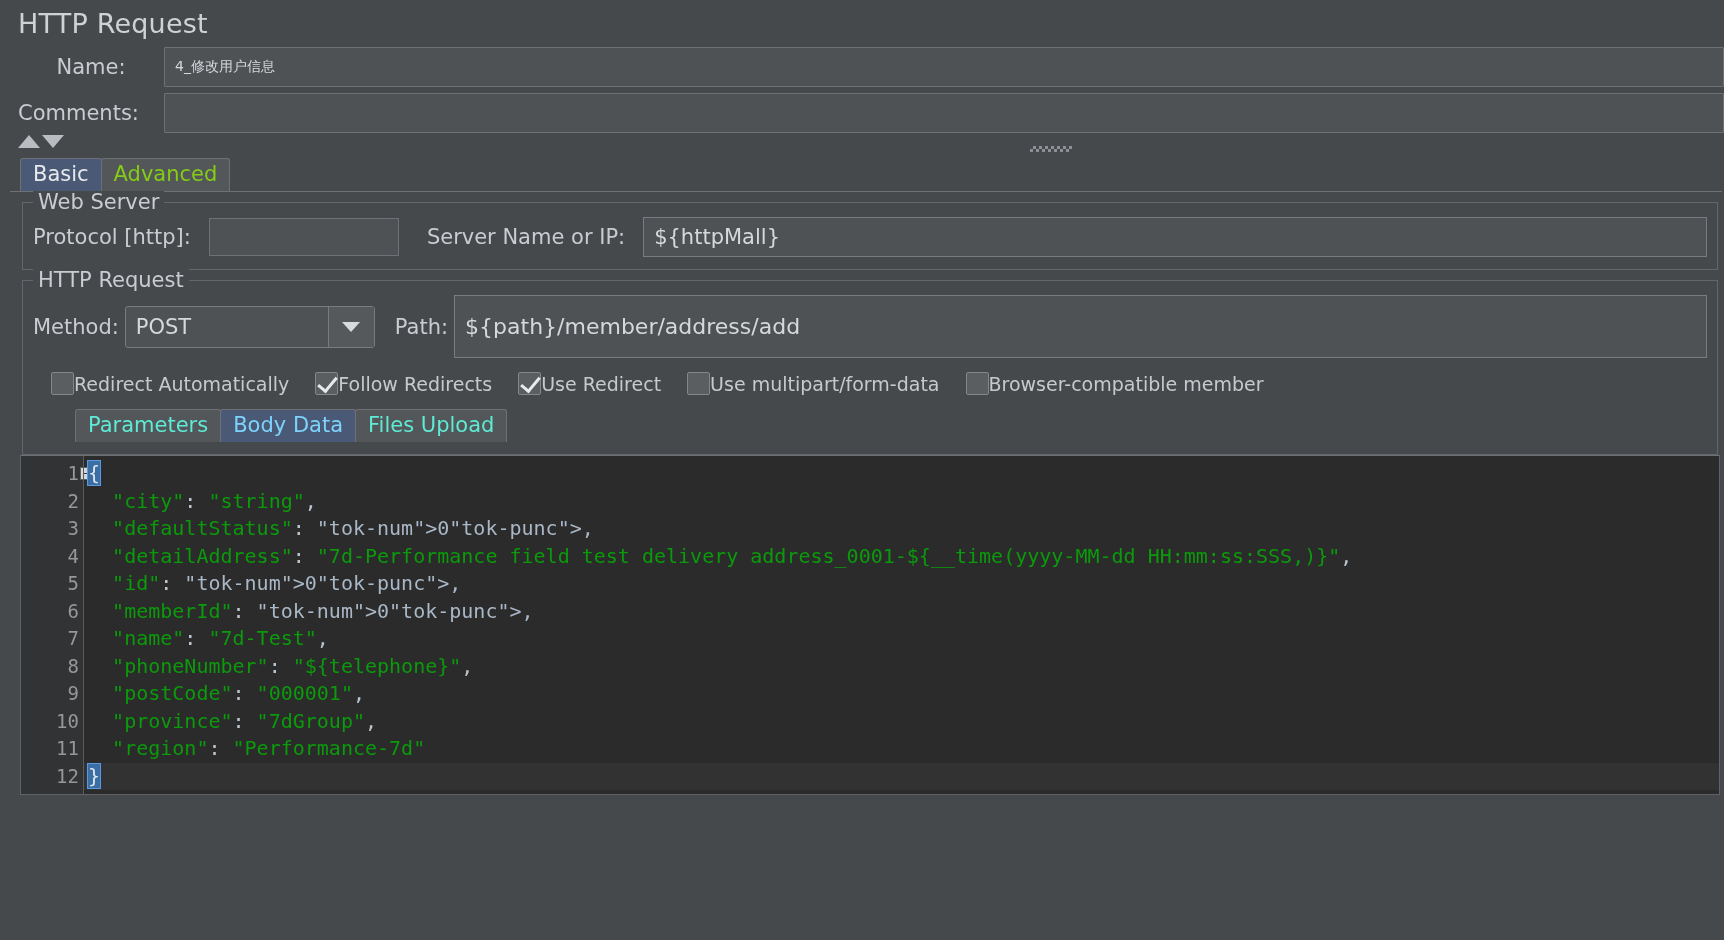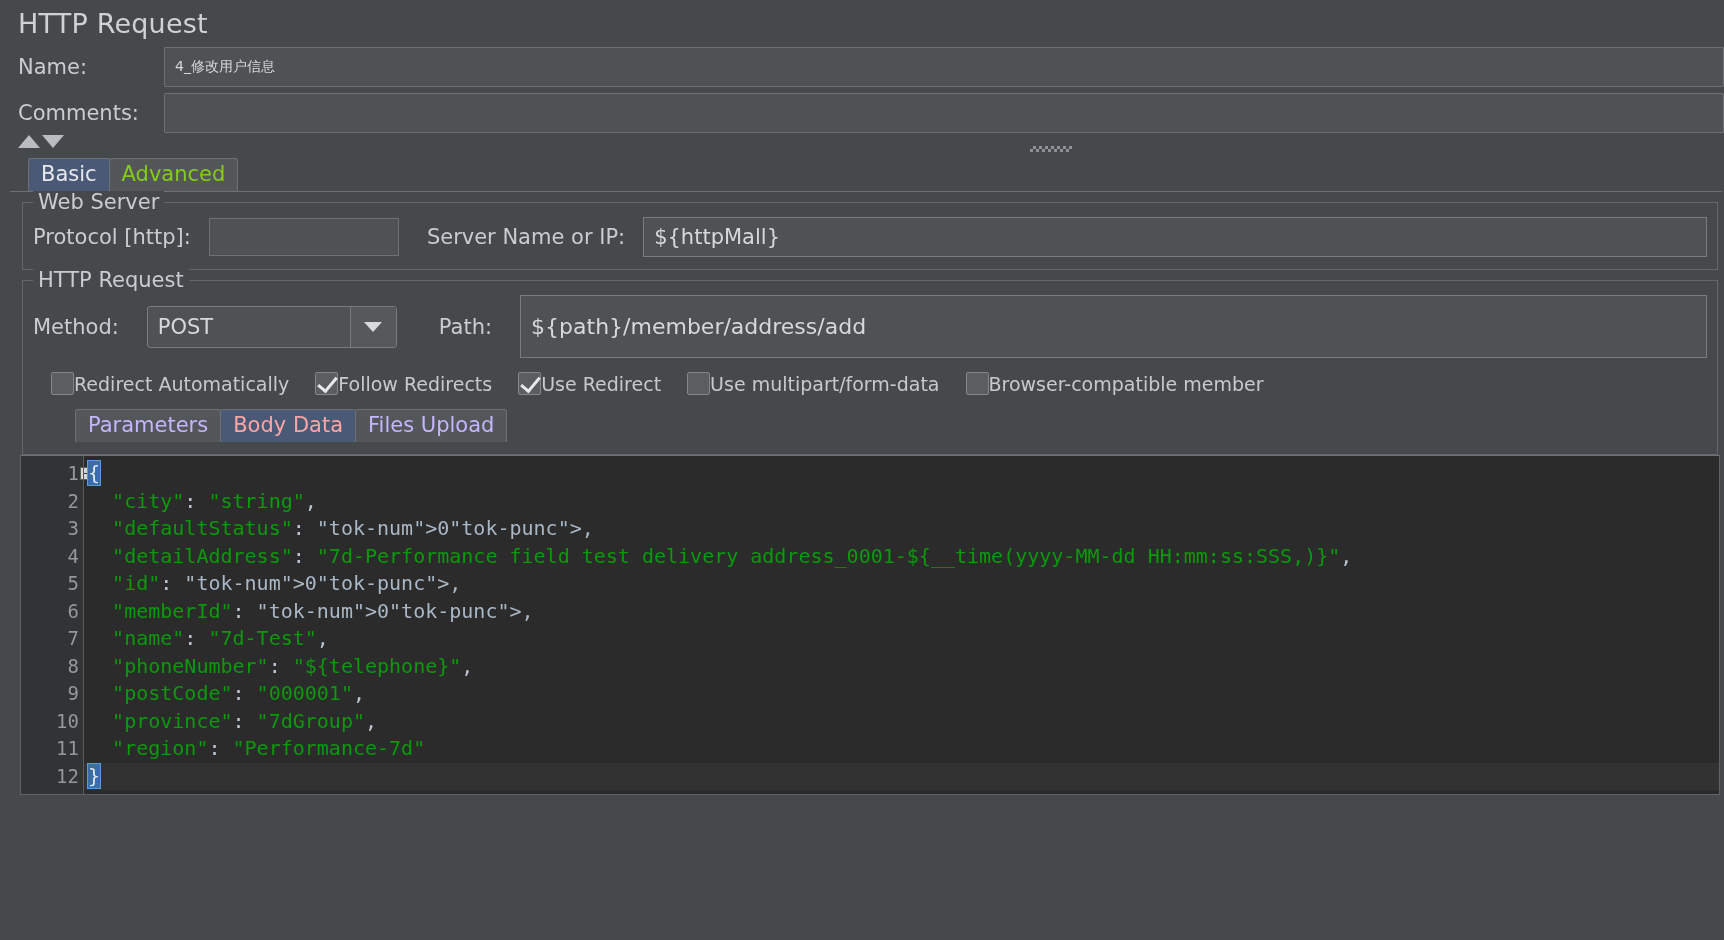--- a/index.html
+++ b/index.html
@@ -36,7 +36,7 @@
     color: #c9ccd0;
     white-space: nowrap;
   }
-  .name-label { width: 146px; }
+  .name-label { width: 146px; text-align: center; }
   .comments-label { width: 146px; }
 
   .text-input {

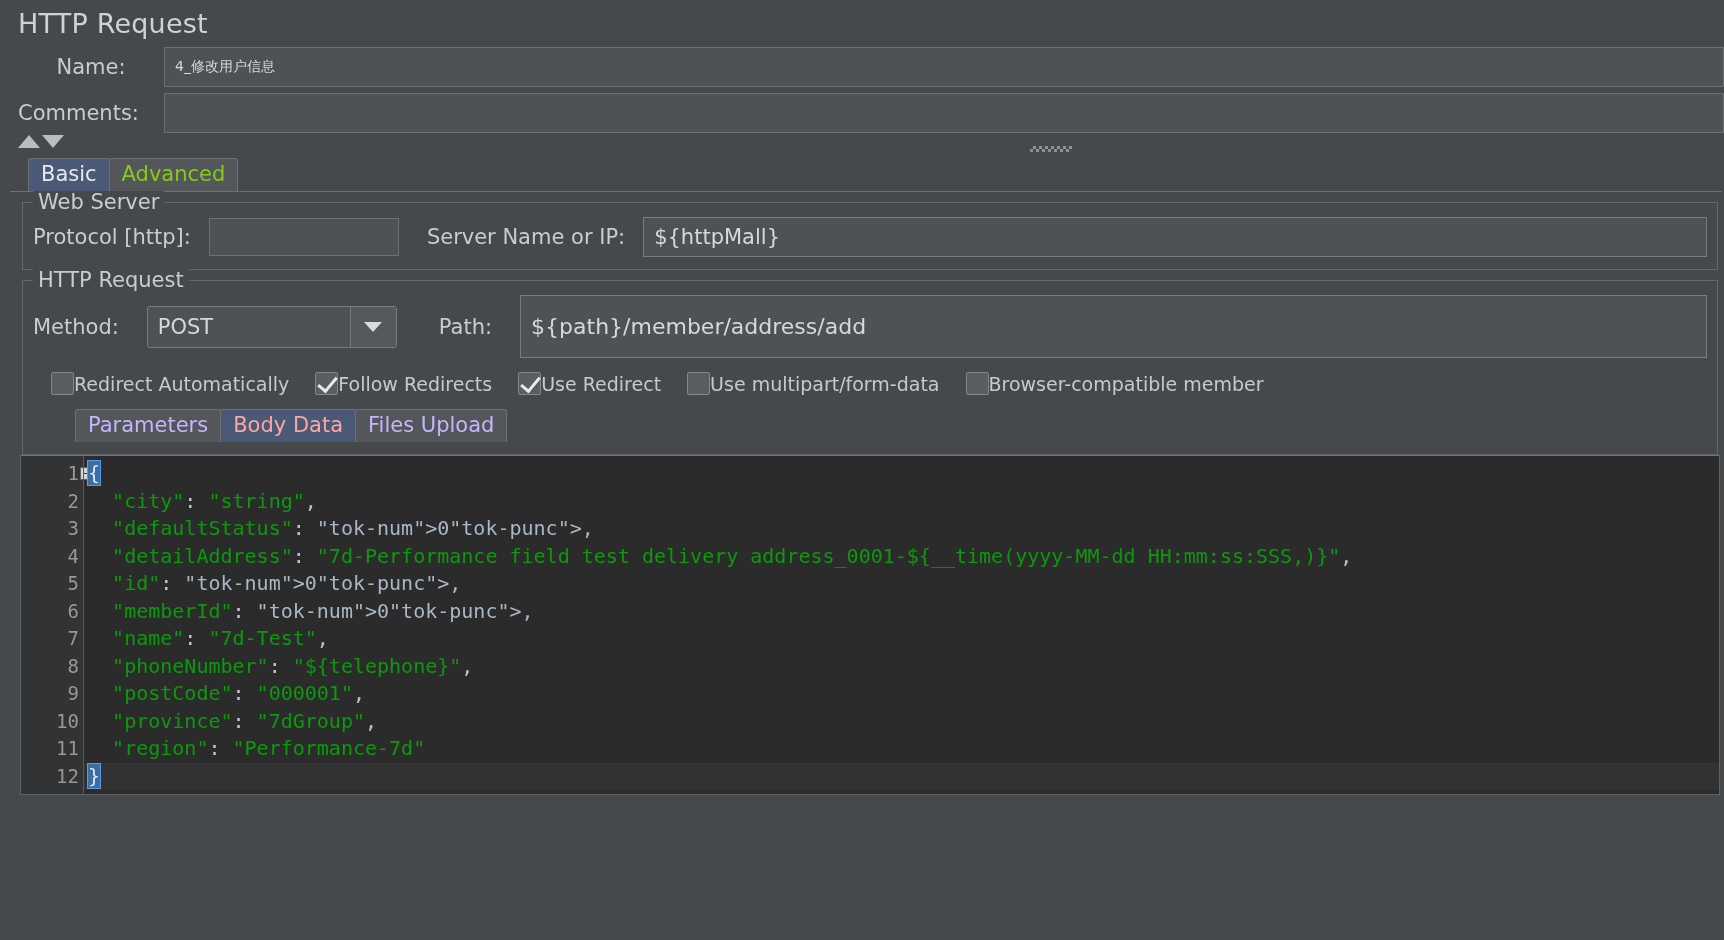--- a/index.html
+++ b/index.html
@@ -87,7 +87,7 @@
   .tabstrip {
     display: flex;
     align-items: flex-end;
-    padding-left: 28px;
+    padding-left: 20px;
     height: 34px;
     position: relative;
     z-index: 2;

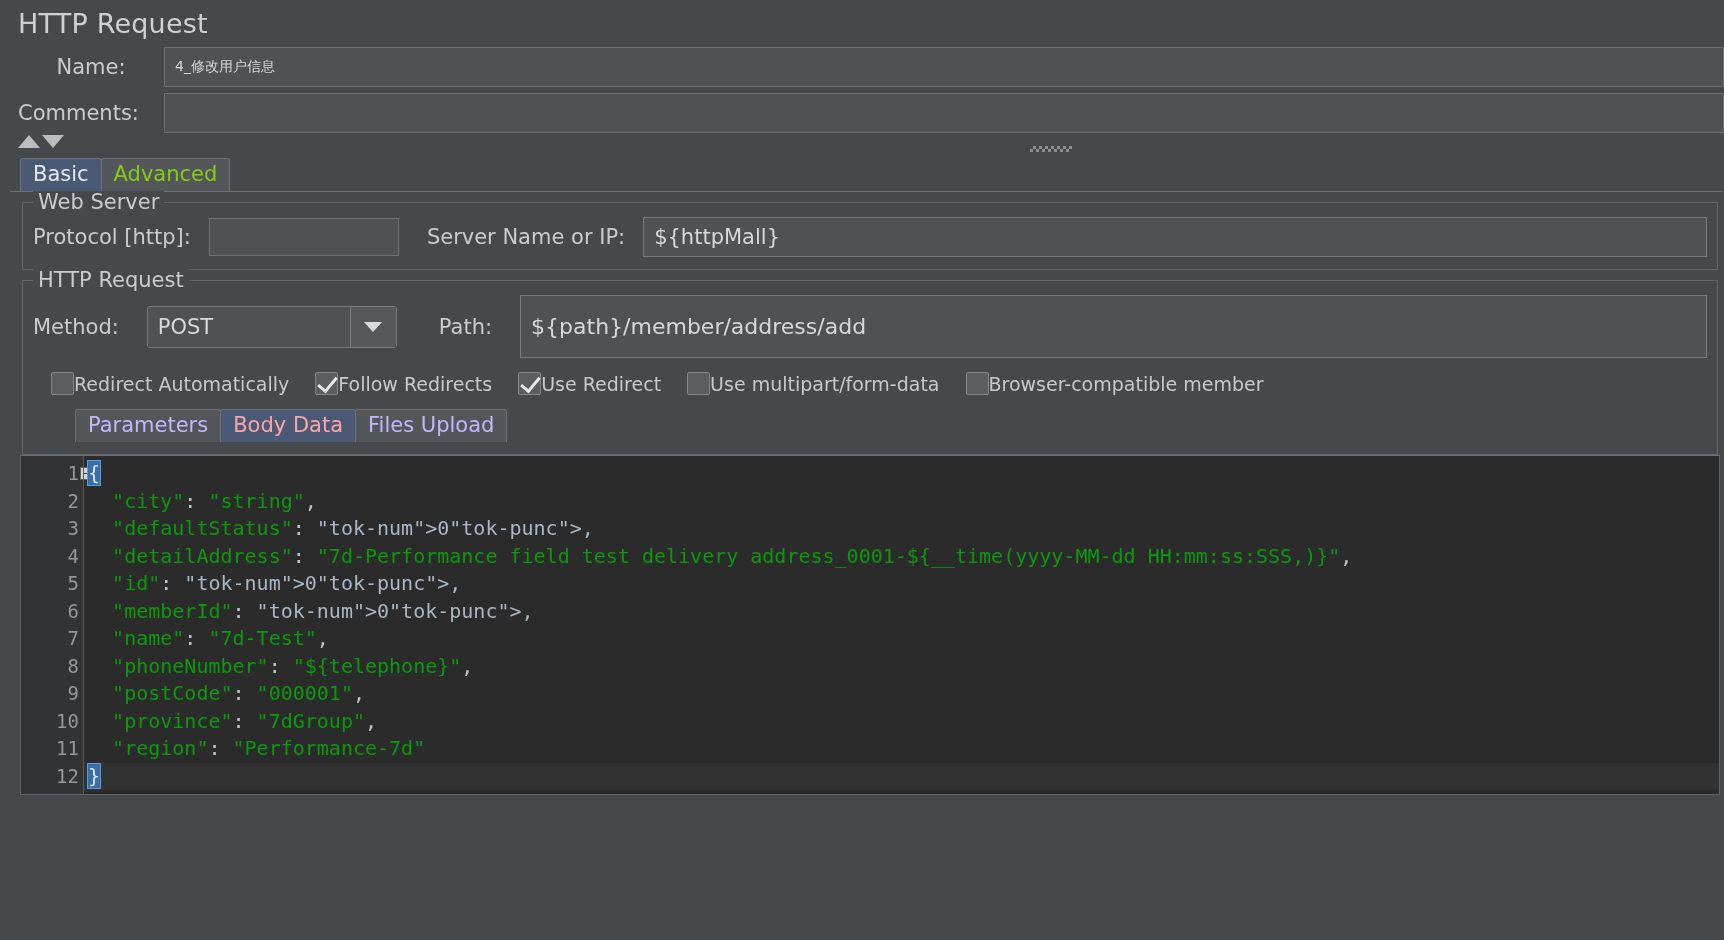--- a/index.html
+++ b/index.html
@@ -145,7 +145,7 @@
   }
 
   
-  .method-row { display: flex; align-items: center; gap: 28px; margin-bottom: 14px; }
+  .method-row { display: flex; align-items: center; gap: 6px; margin-bottom: 14px; }
   .combo {
     display: flex; align-items: stretch;
     width: 250px; height: 42px;

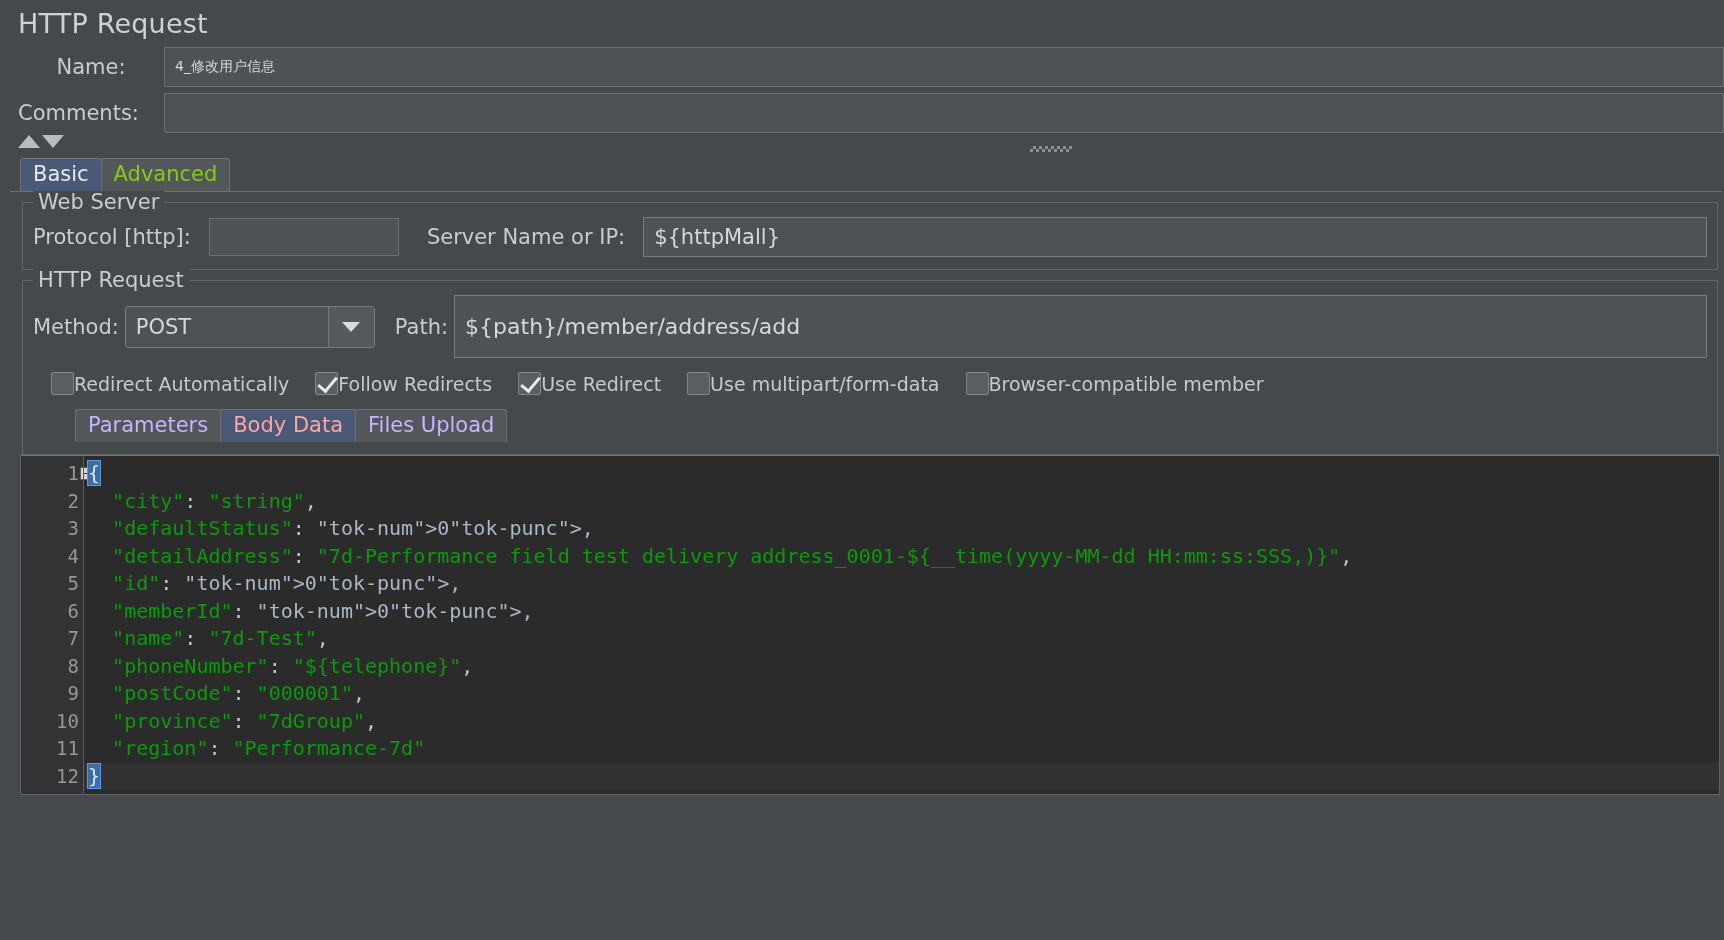--- a/index.html
+++ b/index.html
@@ -211,7 +211,7 @@
     border: 1px solid #6d7175;
     border-bottom: none;
     background: #53575a;
-    color: #c4b5fd;
+    color: #5eead4;
     border-radius: 3px 3px 0 0;
     margin-right: -1px;
     line-height: 1.2;

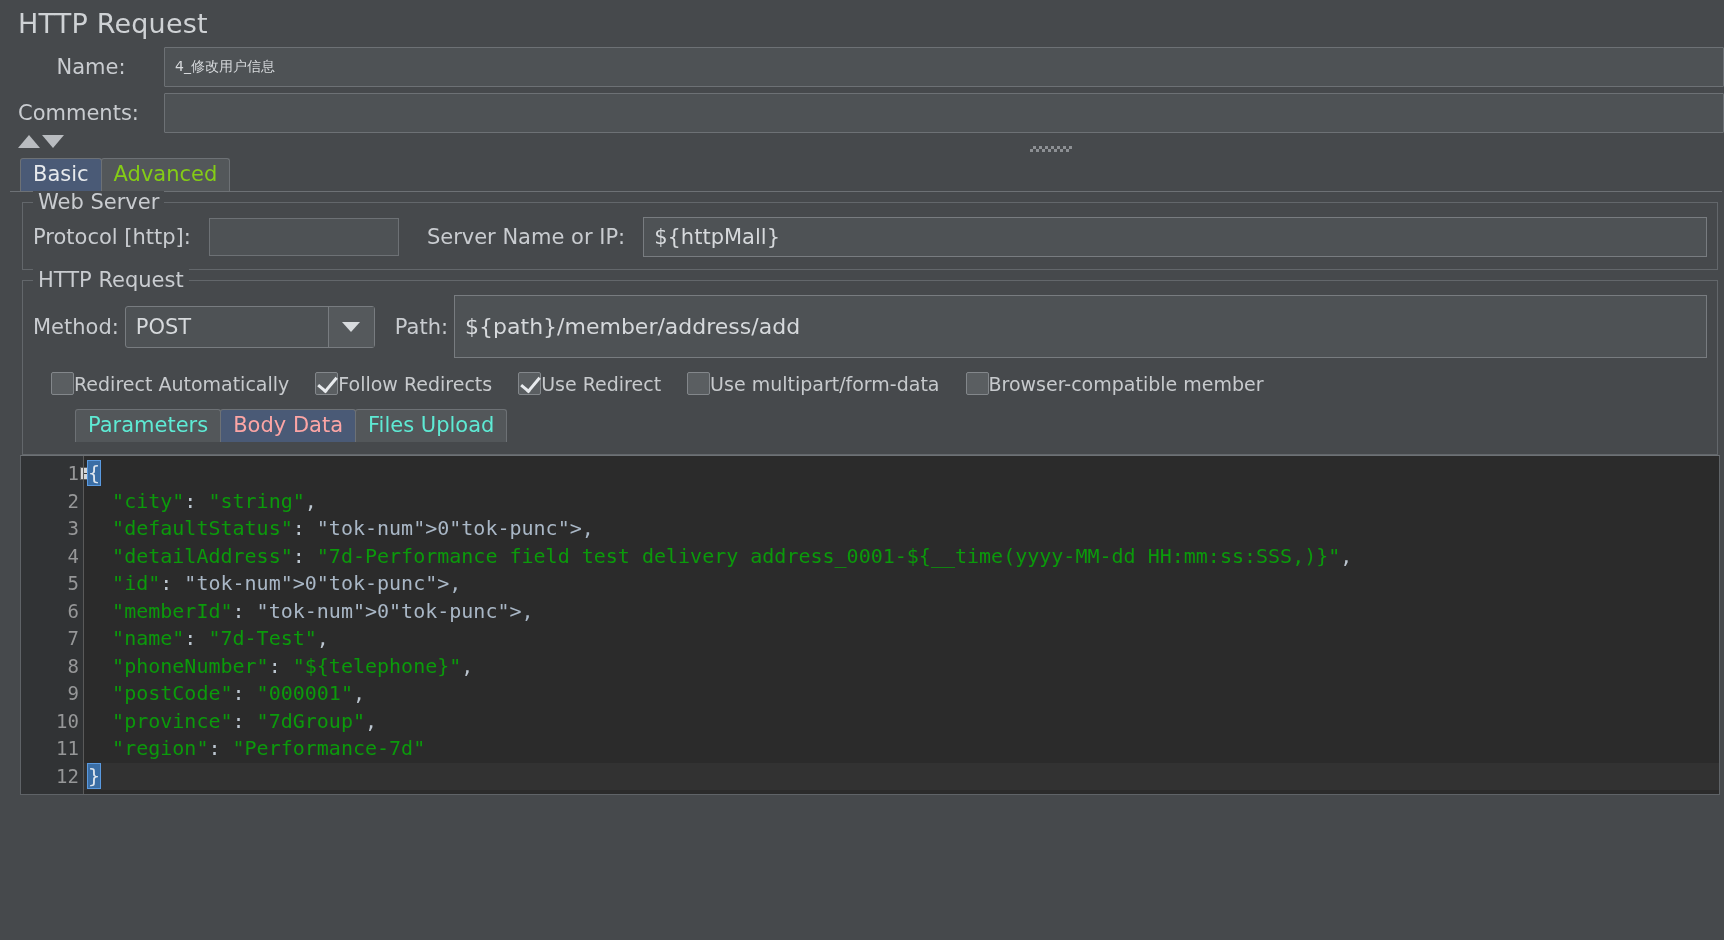--- a/index.html
+++ b/index.html
@@ -216,7 +216,7 @@
     margin-right: -1px;
     line-height: 1.2;
   }
-  .inner-tab.selected { background: #4a5a76; color: #fca5a5; text-align: center; }
+  .inner-tab.selected { background: #4a5a76; color: #7dd3fc; text-align: center; }
 
   
   .editor {

